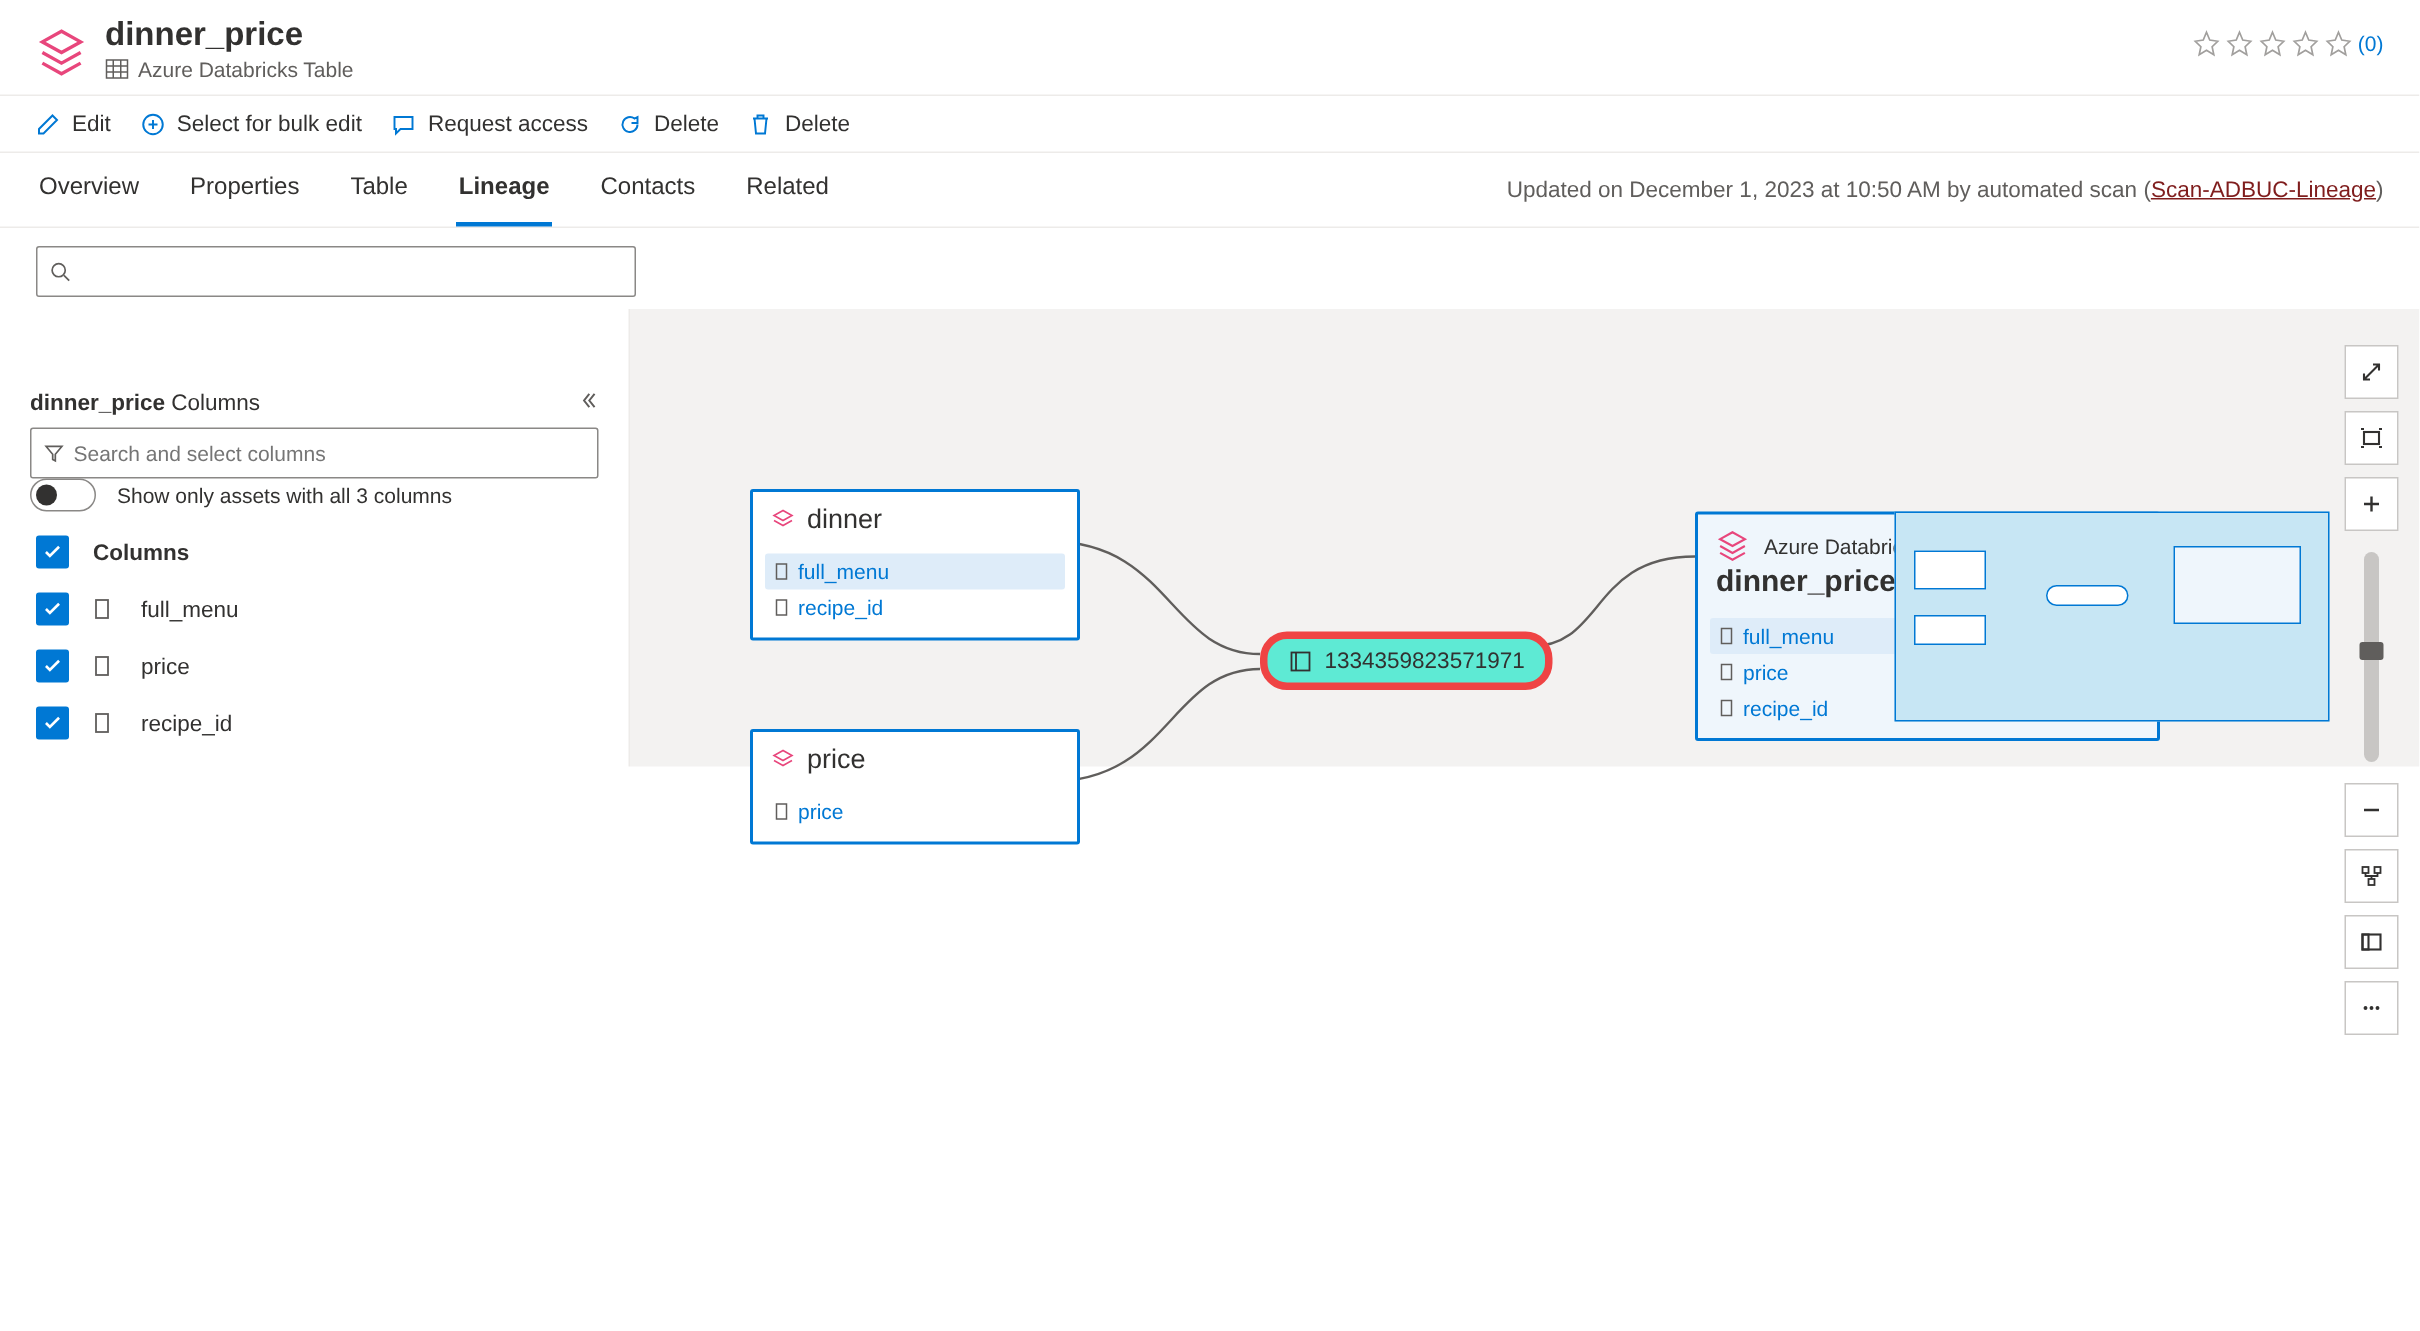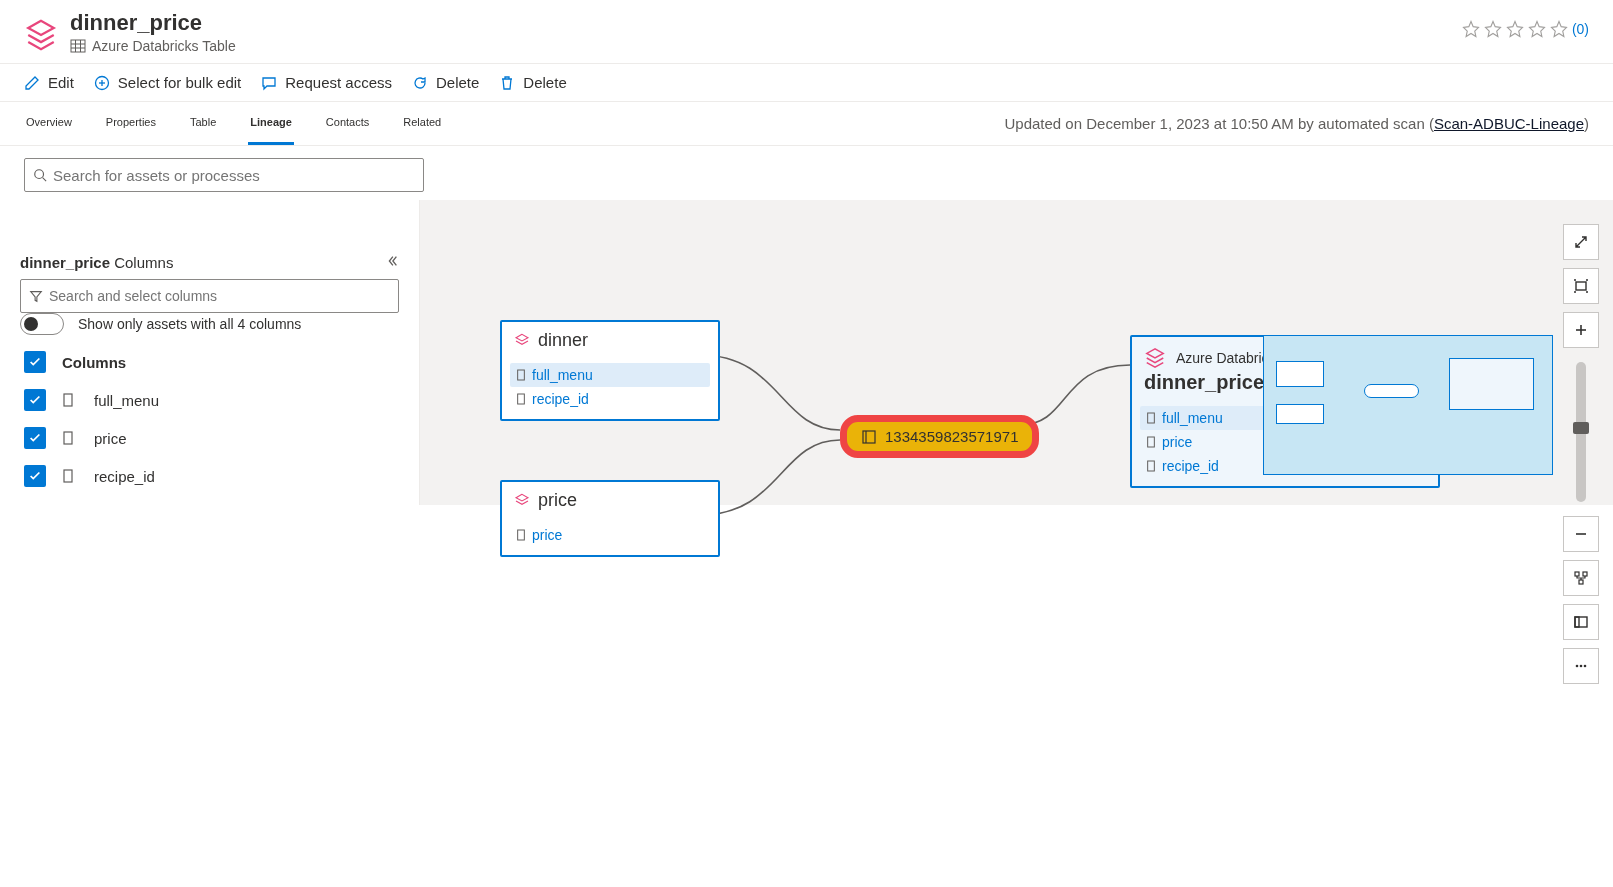--- a/index.html
+++ b/index.html
@@ -17,7 +17,7 @@
 .tool-icon { color: #0078d4; display: inline-flex; }
 .tabs-row { display: flex; align-items: center; padding: 0 24px; border-bottom: 1px solid #edebe9; }
 .tabs { display: flex; gap: 30px; }
-.tab { padding: 14px 2px; cursor: pointer; font-size: 11px; color: #323130; border-bottom: 3px solid transparent; }
+.tab { padding: 14px 2px; cursor: pointer; font-size: 16px; color: #323130; border-bottom: 3px solid transparent; }
 .tab.active { font-weight: 600; border-bottom-color: #0078d4; }
 .updated-info { margin-left: auto; color: #605e5c; font-size: 15px; }
 .updated-info a { color: #0f172a; }

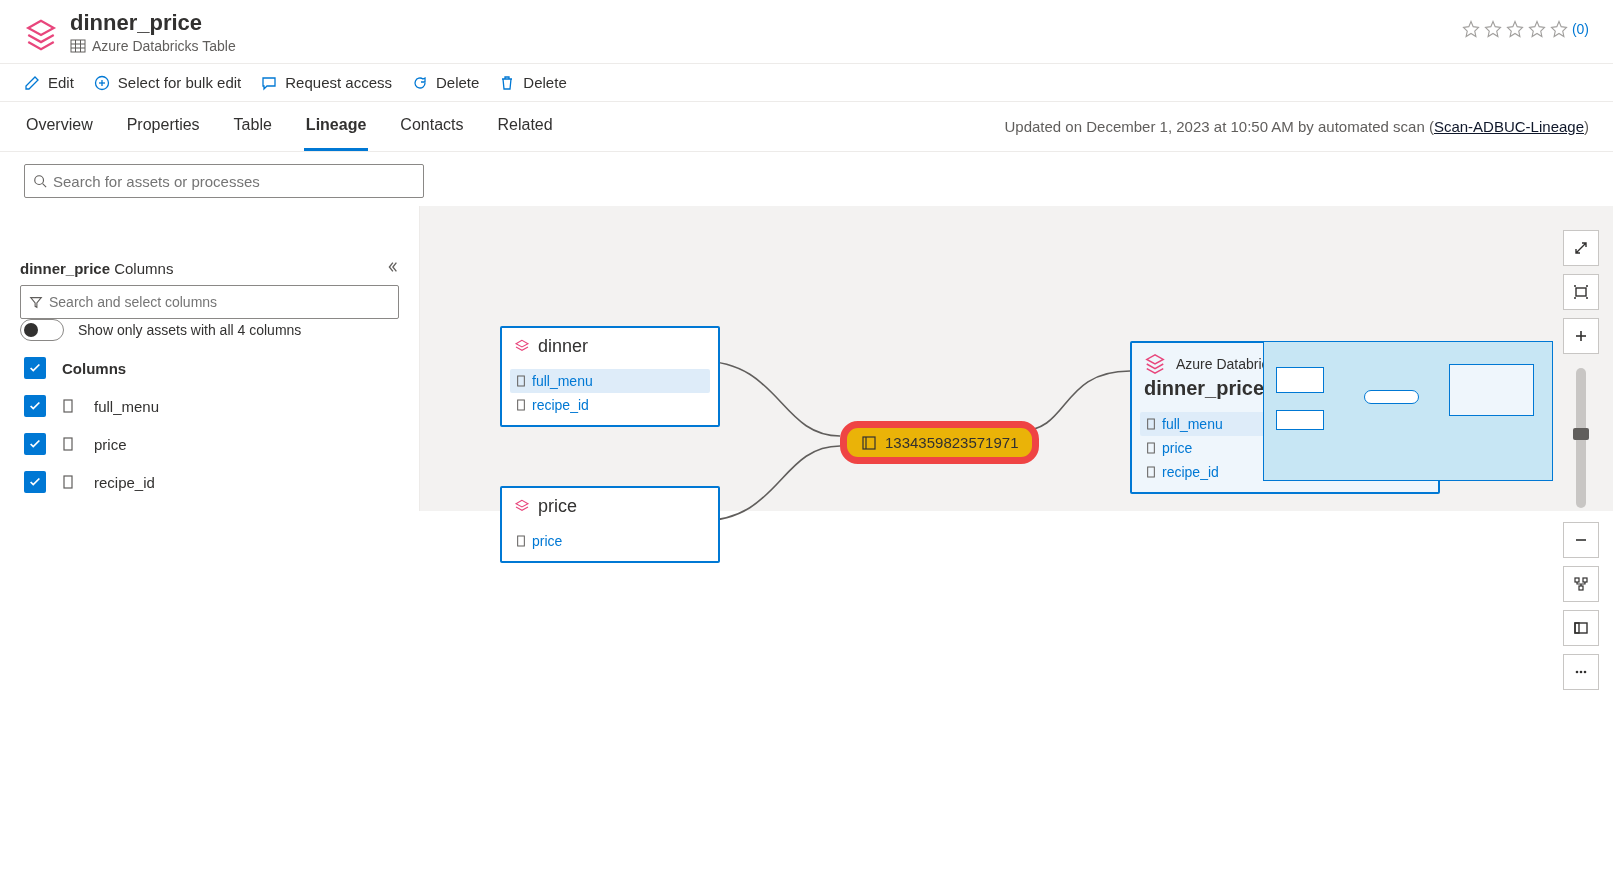--- a/index.html
+++ b/index.html
@@ -20,7 +20,7 @@
 .tab { padding: 14px 2px; cursor: pointer; font-size: 16px; color: #323130; border-bottom: 3px solid transparent; }
 .tab.active { font-weight: 600; border-bottom-color: #0078d4; }
 .updated-info { margin-left: auto; color: #605e5c; font-size: 15px; }
-.updated-info a { color: #0f172a; }
+.updated-info a { color: #7f1d1d; }
 .search-row { padding: 12px 24px 8px 24px; }
 .search-input-box { display: flex; align-items: center; border: 1px solid #8a8886; border-radius: 2px; width: 400px; height: 34px; padding: 0 8px; gap: 6px; }
 .search-input-box input { border: none; outline: none; flex: 1; font-size: 15px; }

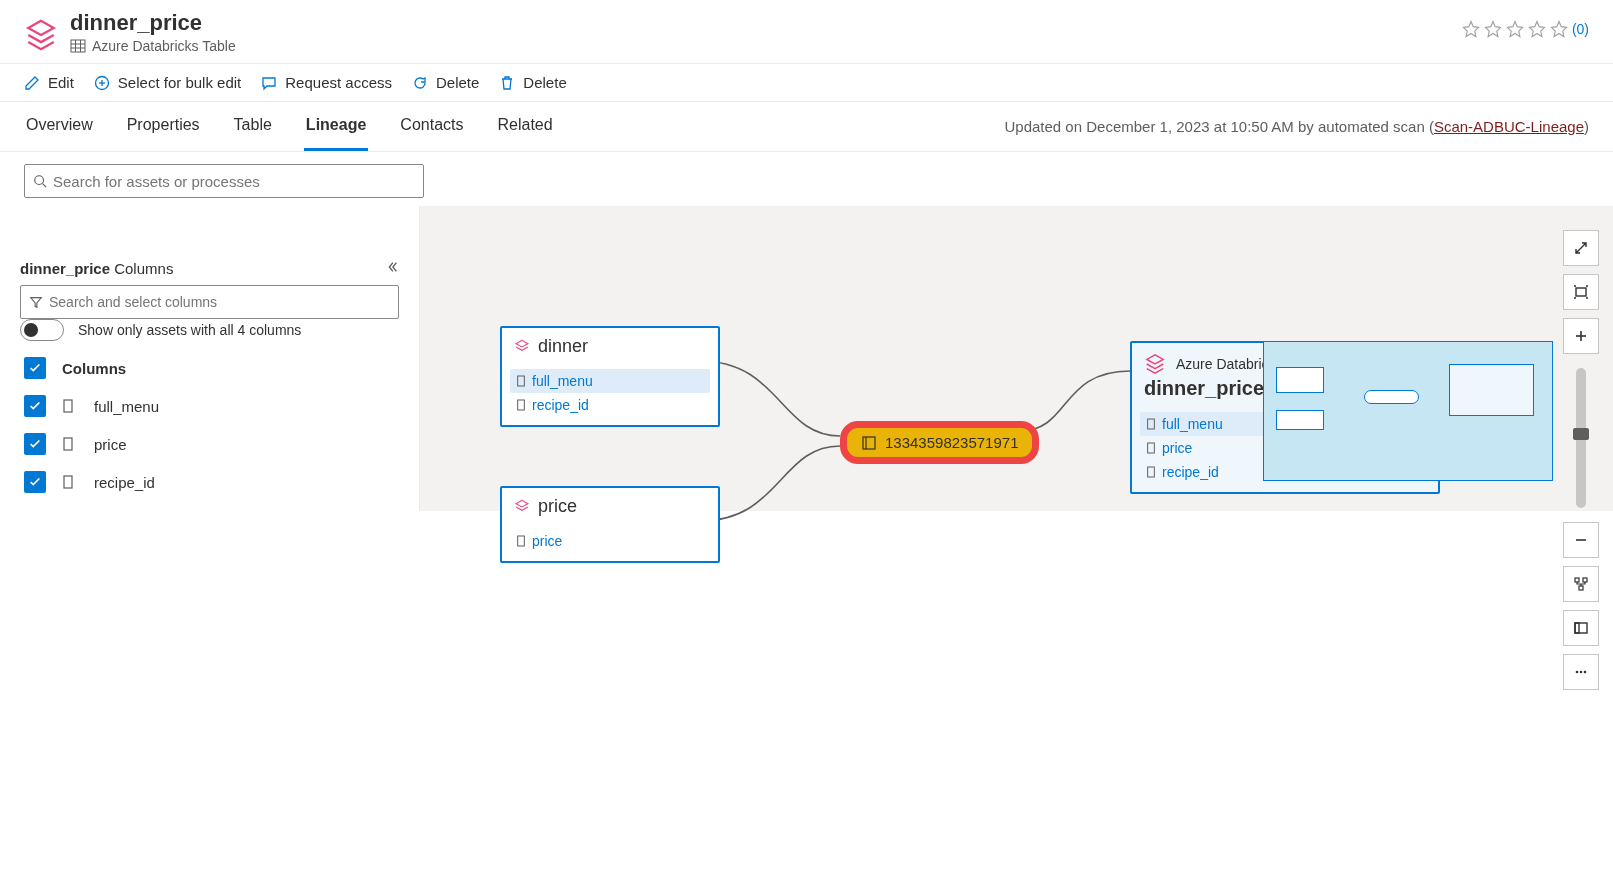--- a/index.html
+++ b/index.html
@@ -166,7 +166,6 @@
         <circle cx="7" cy="7" r="5"></circle>
         <line x1="11" y1="11" x2="15" y2="15"></line>
       </svg>
-    <input type="text" placeholder="Search for assets or processes" style="">
   </div>
 </div>
 

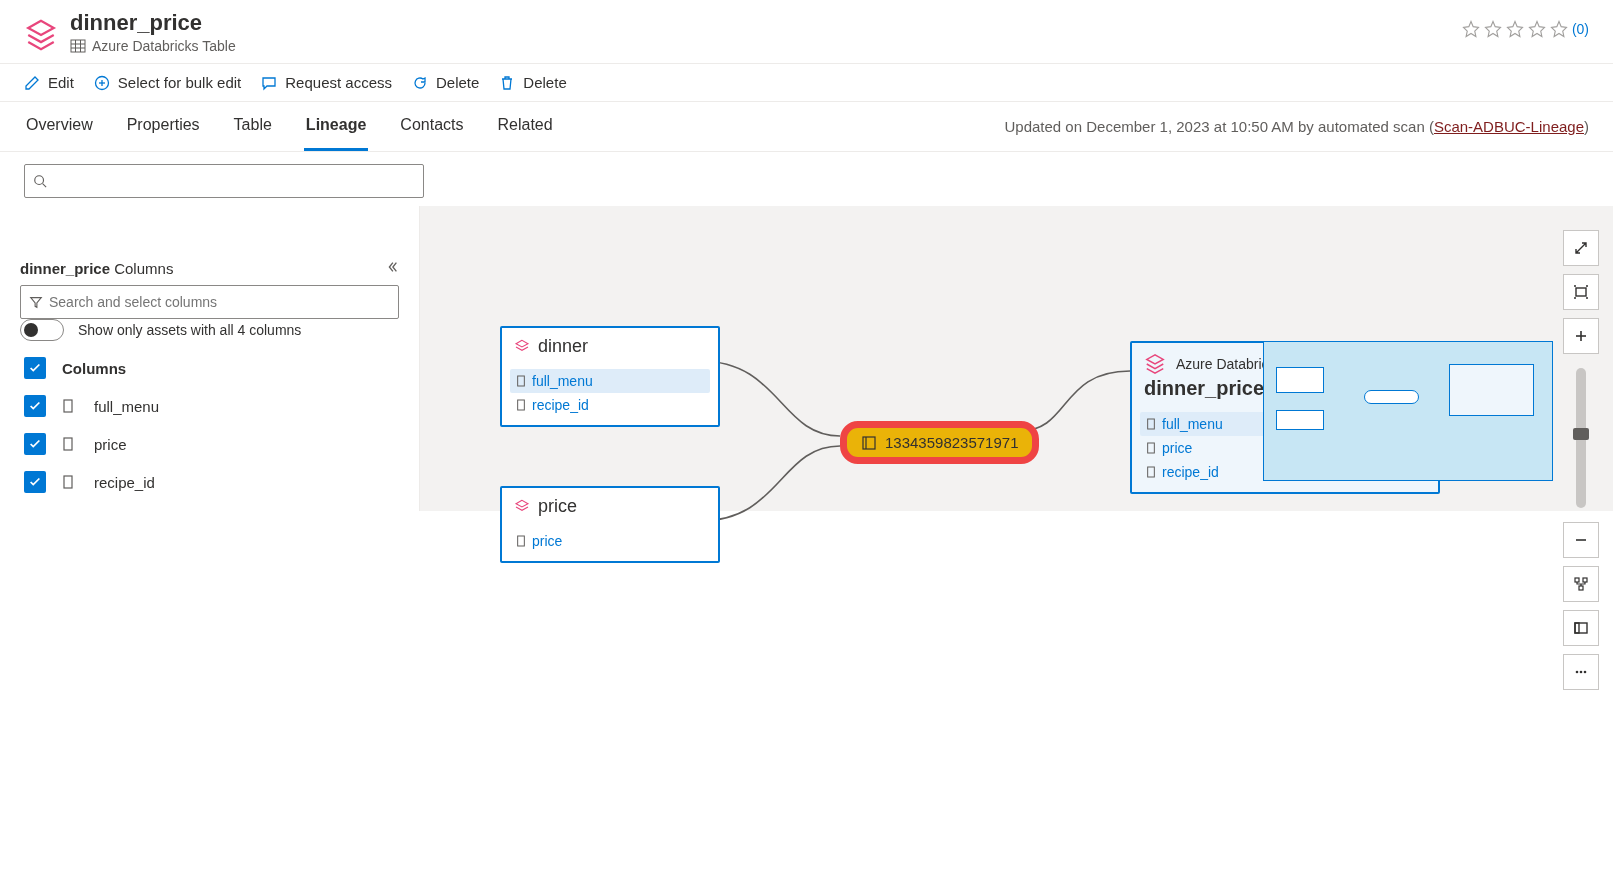--- a/index.html
+++ b/index.html
@@ -191,7 +191,7 @@
       <div class="toggle">
           <div class="toggle-knob"></div>
         </div>
-      <span>Show only assets with all 4 columns</span>
+      <span>Show only assets with all 3 columns</span>
     </div>
     <div class="col-list">
       <div class="col-row">

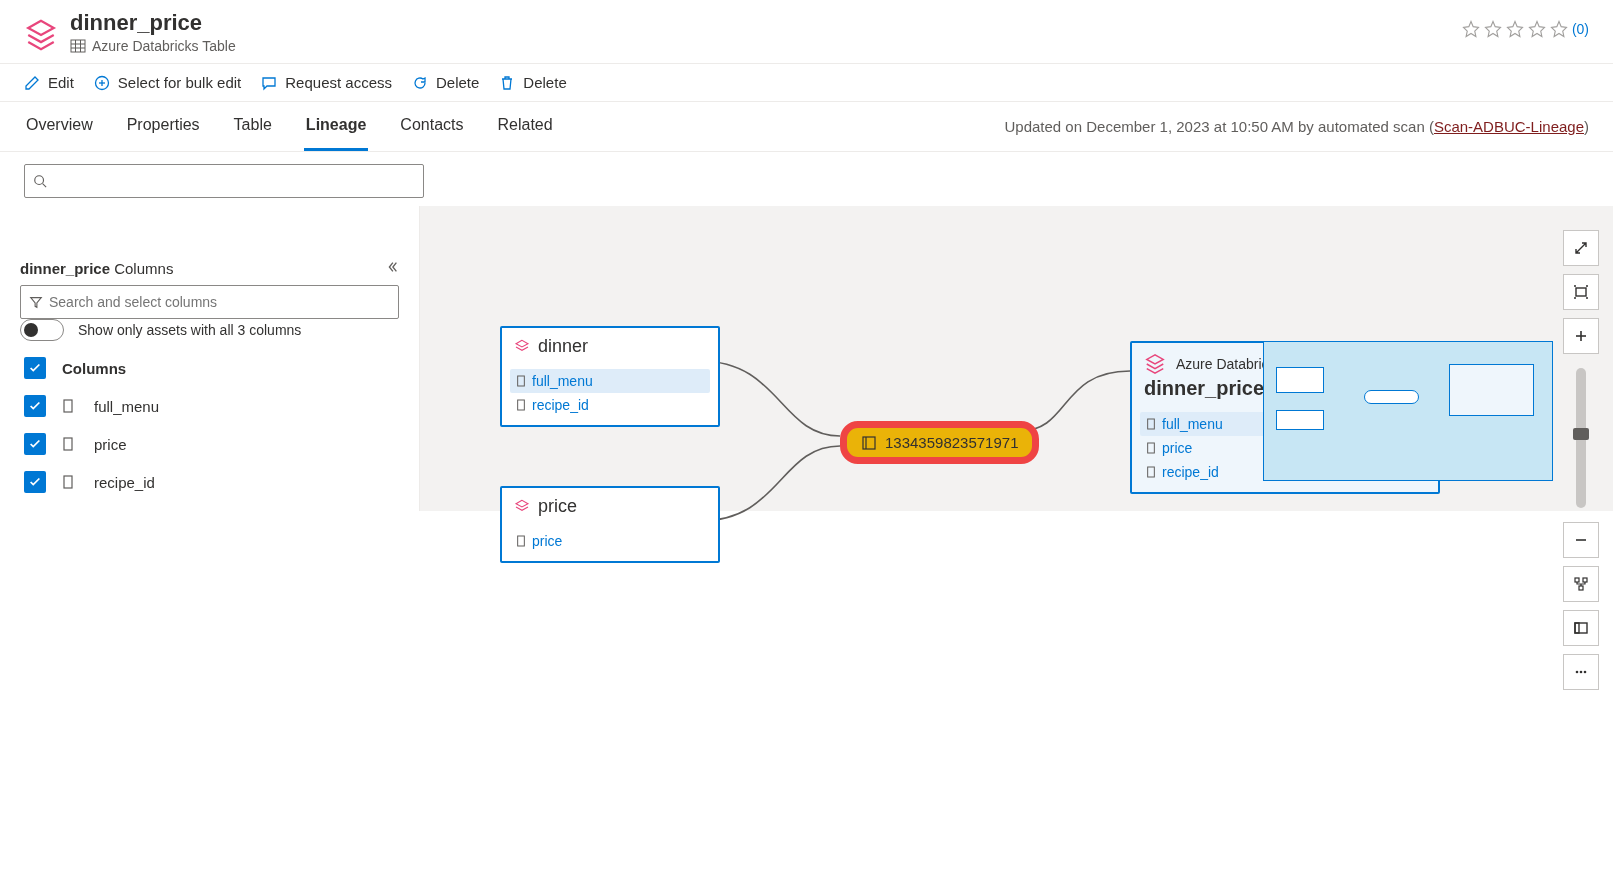--- a/index.html
+++ b/index.html
@@ -48,7 +48,7 @@
 .node-cols { padding: 4px 8px 8px 8px; }
 .node-col { display: flex; align-items: center; gap: 6px; padding: 4px 6px; color: #0078d4; font-size: 14px; cursor: pointer; border-radius: 2px; }
 .node-col.hl { background: #deecf9; }
-.process-node { position: absolute; background: #eab308; border: 7px solid #ef4444; border-radius: 18px; padding: 6px 14px; display: flex; align-items: center; gap: 8px; font-size: 15px; }
+.process-node { position: absolute; background: #5eead4; border: 5px solid #ef4444; border-radius: 18px; padding: 6px 14px; display: flex; align-items: center; gap: 8px; font-size: 15px; }
 .target-node { background: #eff6fc; }
 .canvas-controls { position: absolute; right: 14px; top: 24px; display: flex; flex-direction: column; gap: 8px; align-items: center; }
 .ctrl-btn { width: 36px; height: 36px; background: #fff; border: 1px solid #c8c6c4; display: flex; align-items: center; justify-content: center; cursor: pointer; color: #323130; }

